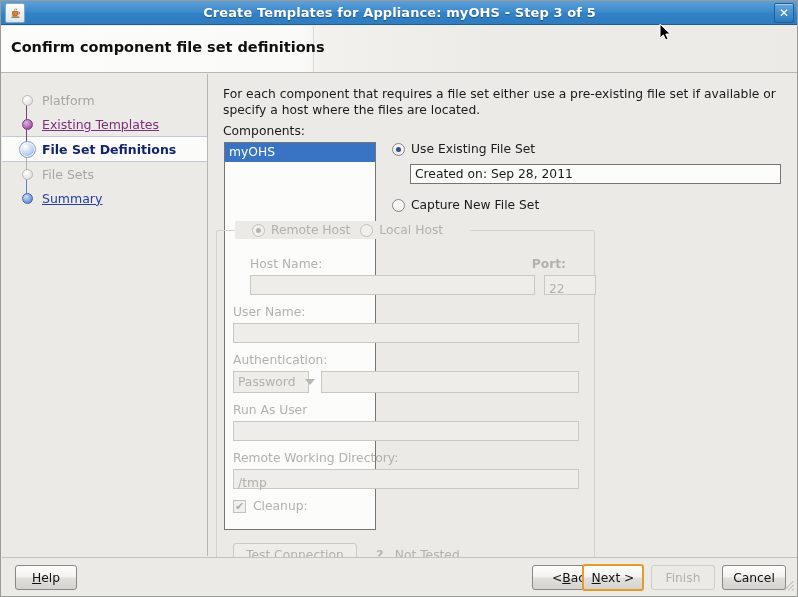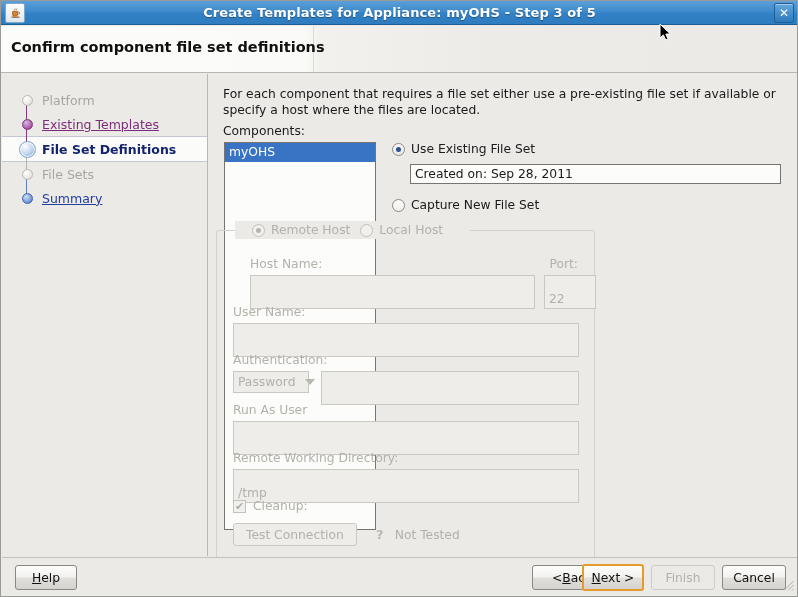--- a/index.html
+++ b/index.html
@@ -437,7 +437,7 @@
       <div style="position:absolute; left:33px; top:26px; width:346px;">
         <div style="display:flex; justify-content:space-between;">
           <span class="d-field-label">Host Name:</span>
-          <span class="d-field-label" style="margin-right:18px;">Port:</span>
+          <span class="d-field-label" style="margin-right:30px;font-weight:bold;">Port:</span>
         </div>
         <div style="display:flex; margin-top:4px;">
           <div class="d-input" style="width:285px;"></div>

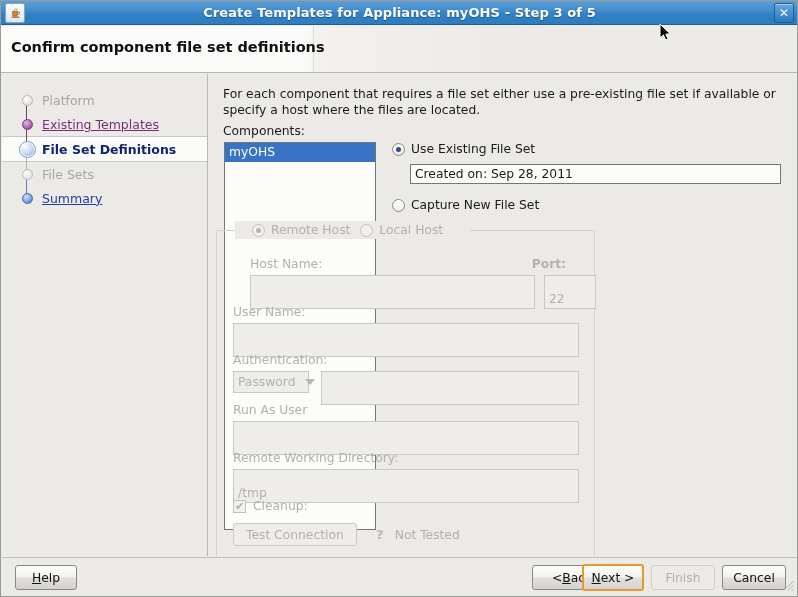--- a/index.html
+++ b/index.html
@@ -249,7 +249,7 @@
     box-sizing: border-box;
     font-size: 12.3px;
     color: #b2b1aa;
-    padding: 16px 4px;
+    padding: 6px 4px;
     line-height: 15px;
   }
   .d-select {

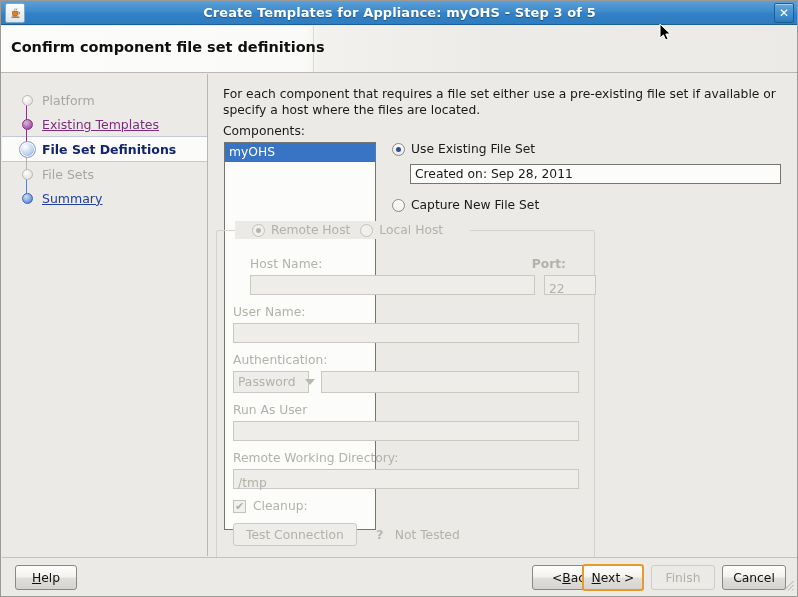--- a/index.html
+++ b/index.html
@@ -476,7 +476,7 @@
         <span class="d-field-label" style="margin-left:7px;">Cleanup:</span>
       </div>
 
-      <div style="position:absolute; left:16px; top:292px; display:flex; align-items:center;">
+      <div style="position:absolute; left:16px; top:312px; display:flex; align-items:center;">
         <div class="d-button">Test Connection</div>
         <span style="margin-left:18px; display:flex; align-items:center;">
           <svg width="13" height="15" viewBox="0 0 13 15">

